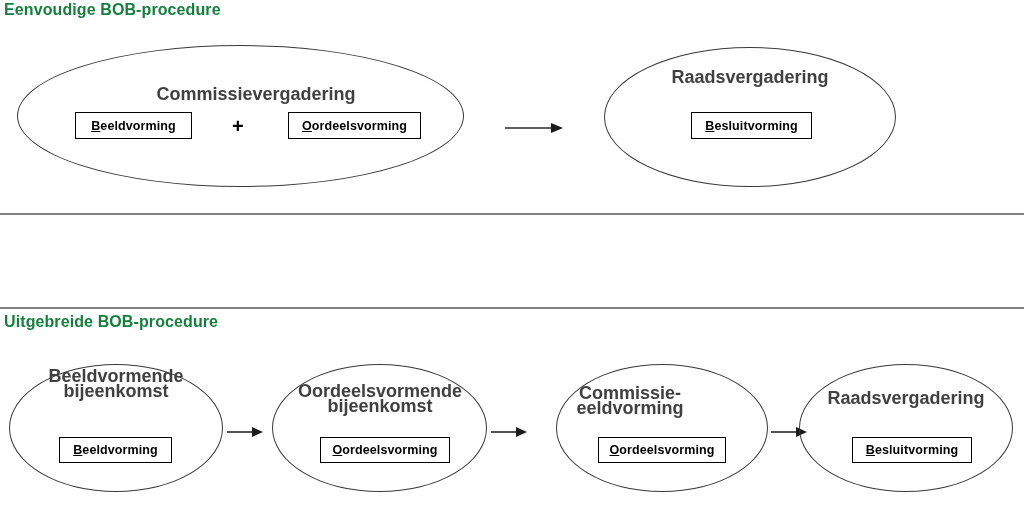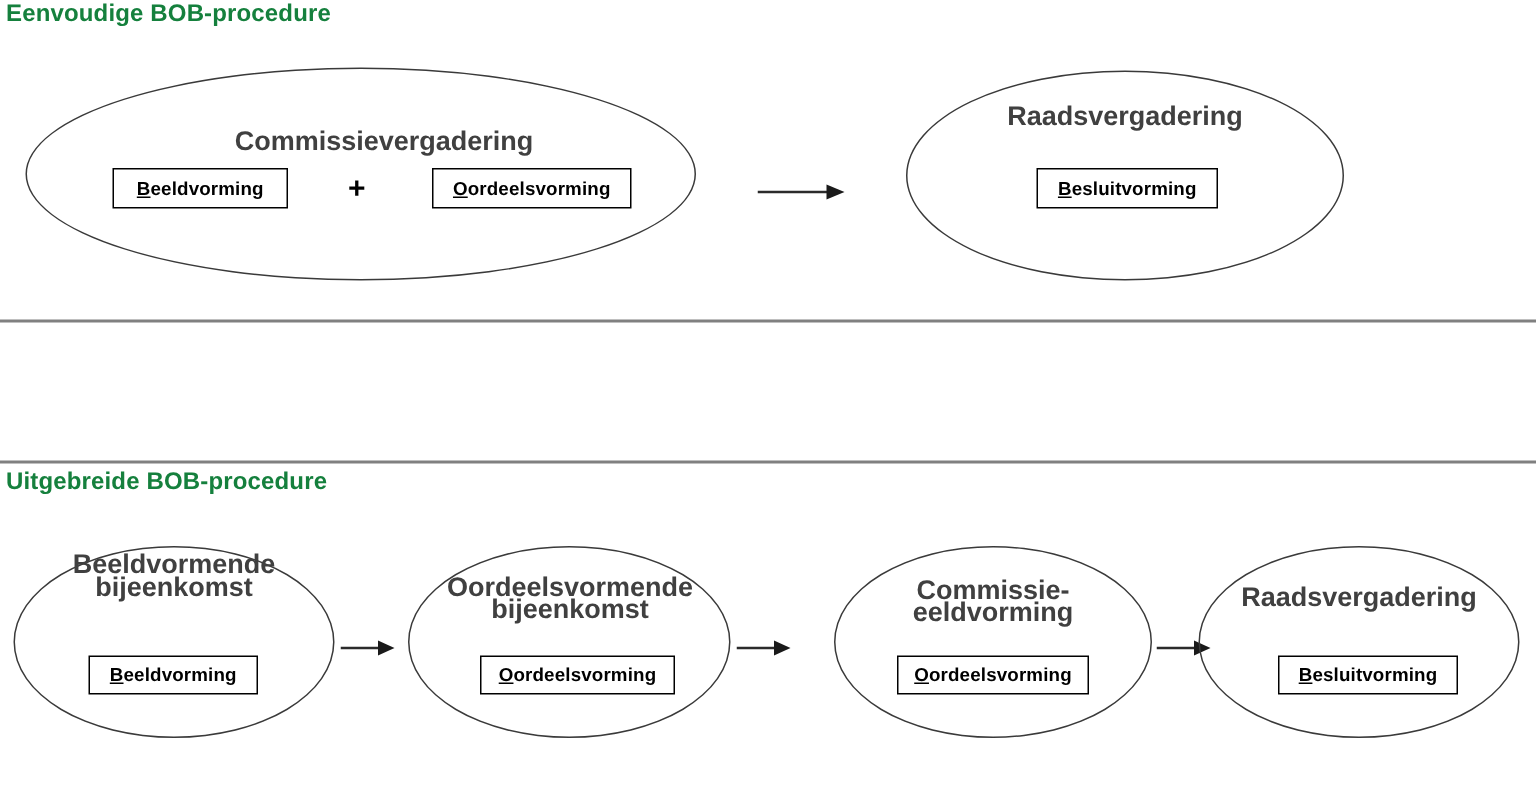--- a/index.html
+++ b/index.html
@@ -73,7 +73,7 @@
 
   #cap-beeldvormende { left: 16px;  top: 369px; width: 200px; }
   #cap-oordeelsvorm  { left: 280px; top: 384px; width: 200px; }
-  #cap-commissie-2   { left: 562px; top: 386px; width: 200px; }
+  #cap-commissie-2   { left: 530px; top: 386px; width: 200px; }
   #cap-raad-bottom   { left: 806px; top: 391px; width: 200px; }
 
   

